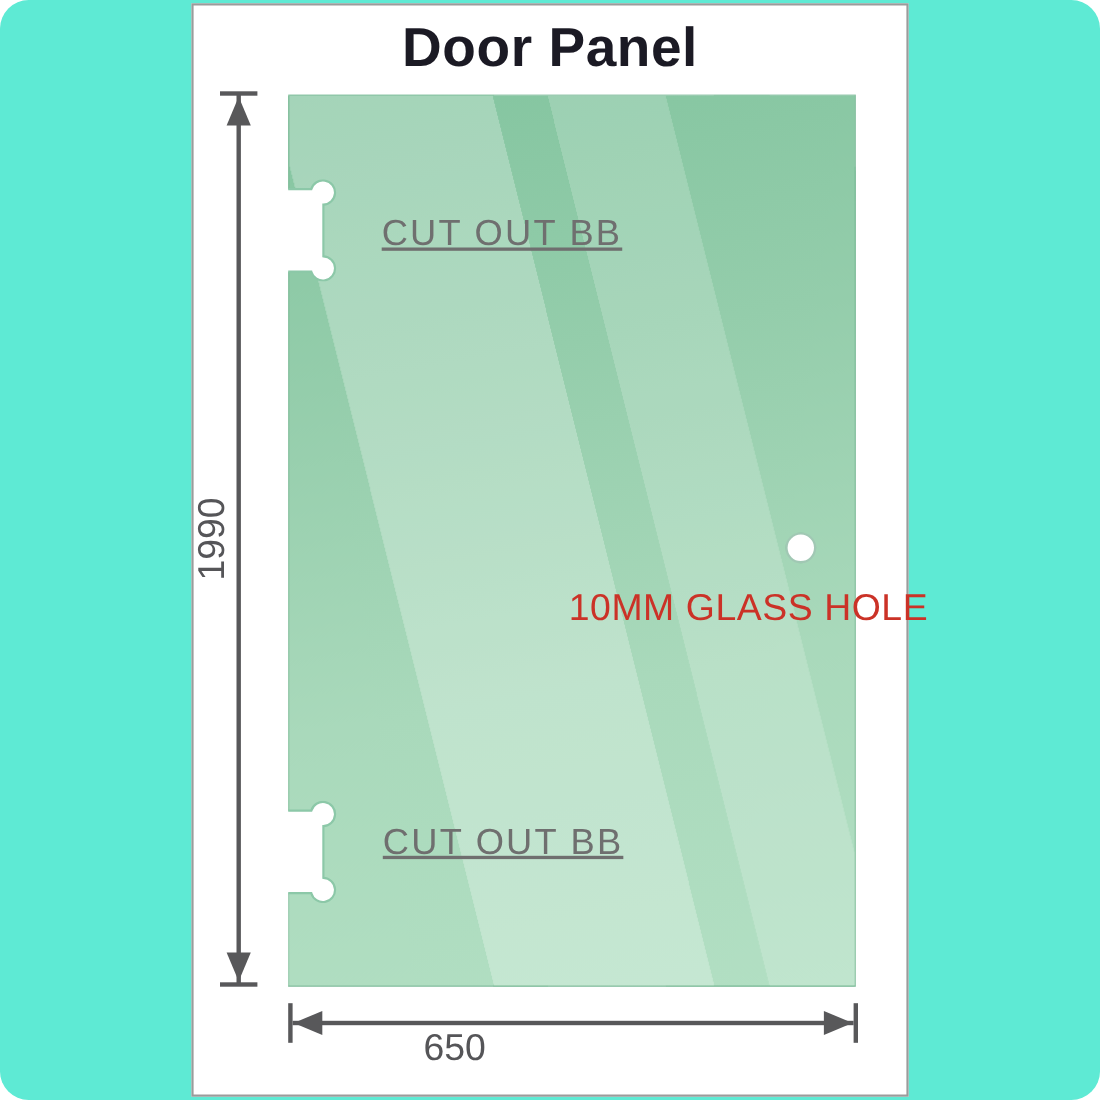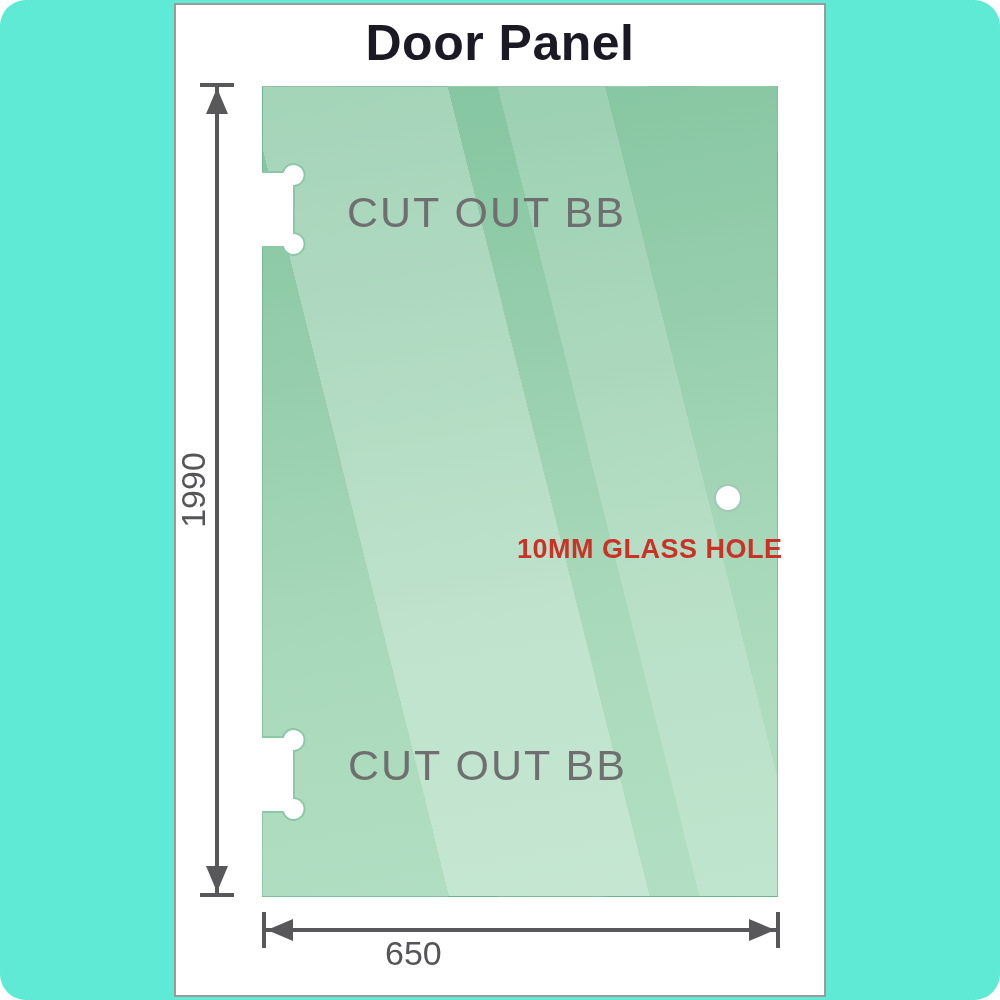--- a/index.html
+++ b/index.html
@@ -31,8 +31,8 @@
   .cutout-top{top:163px;}
   .cutout-bottom{top:728px;}
   .cutout-label{
-    position:absolute;font-size:43px;letter-spacing:2px;color:#6f6f6f;
-    white-space:nowrap;line-height:34px;
+    position:absolute;font-size:33px;letter-spacing:2px;color:#6f6f6f;
+    white-space:nowrap;line-height:34px;text-decoration:underline;
   }
   .cutout-label-top{left:347px;top:195px;}
   .cutout-label-bottom{left:348px;top:748px;}

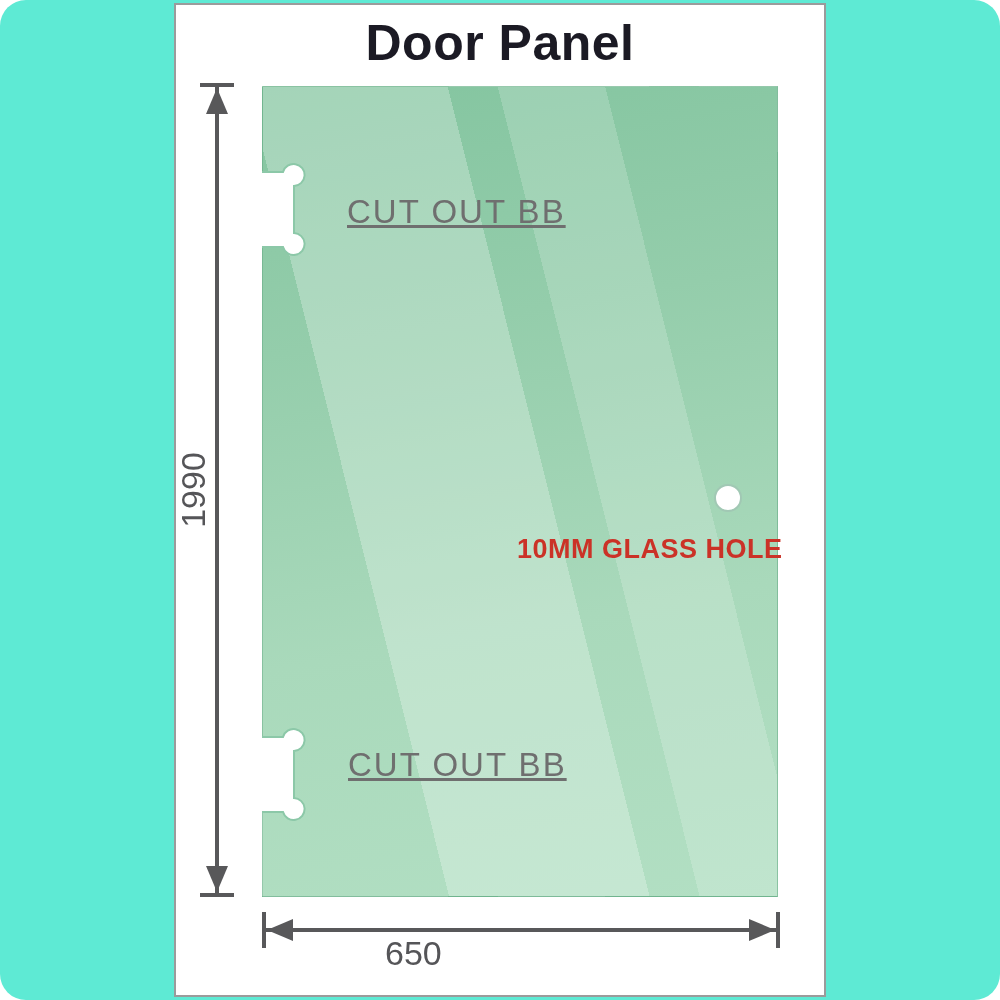--- a/index.html
+++ b/index.html
@@ -42,7 +42,7 @@
     box-sizing:content-box;
   }
   .hole-label{
-    position:absolute;left:517px;top:534px;font-size:27px;font-weight:700;
+    position:absolute;left:517px;top:534px;font-size:34px;font-weight:400;
     color:#cb3227;white-space:nowrap;letter-spacing:0.5px;
   }
   .dim{position:absolute;background:#58585a;}

